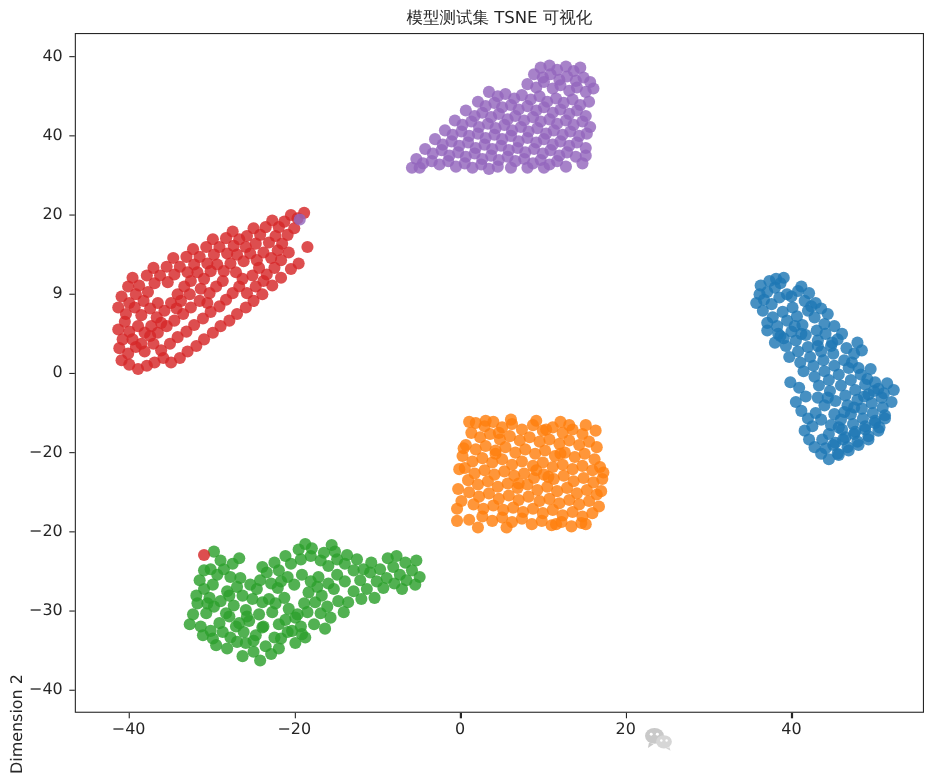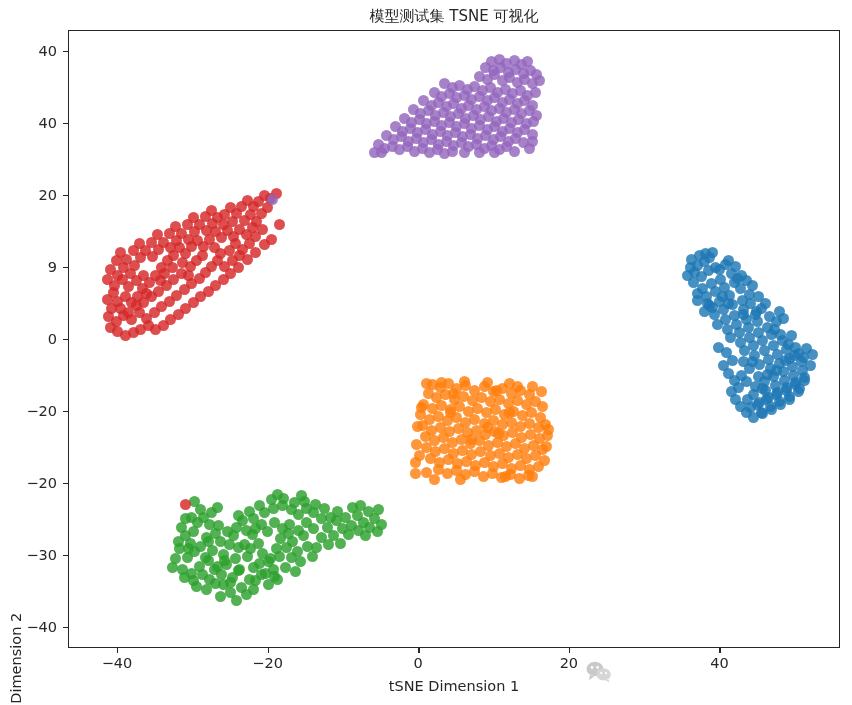--- a/index.html
+++ b/index.html
@@ -850,7 +850,6 @@
   <div id="ticks-x"></div>
   <div id="ticks-y"></div>
 
-  <div id="xlabel">tSNE Dimension 1</div>
   <div id="ylabel-wrap">
     <div id="ylabel">tSNE Dimension 2</div>
   </div>

